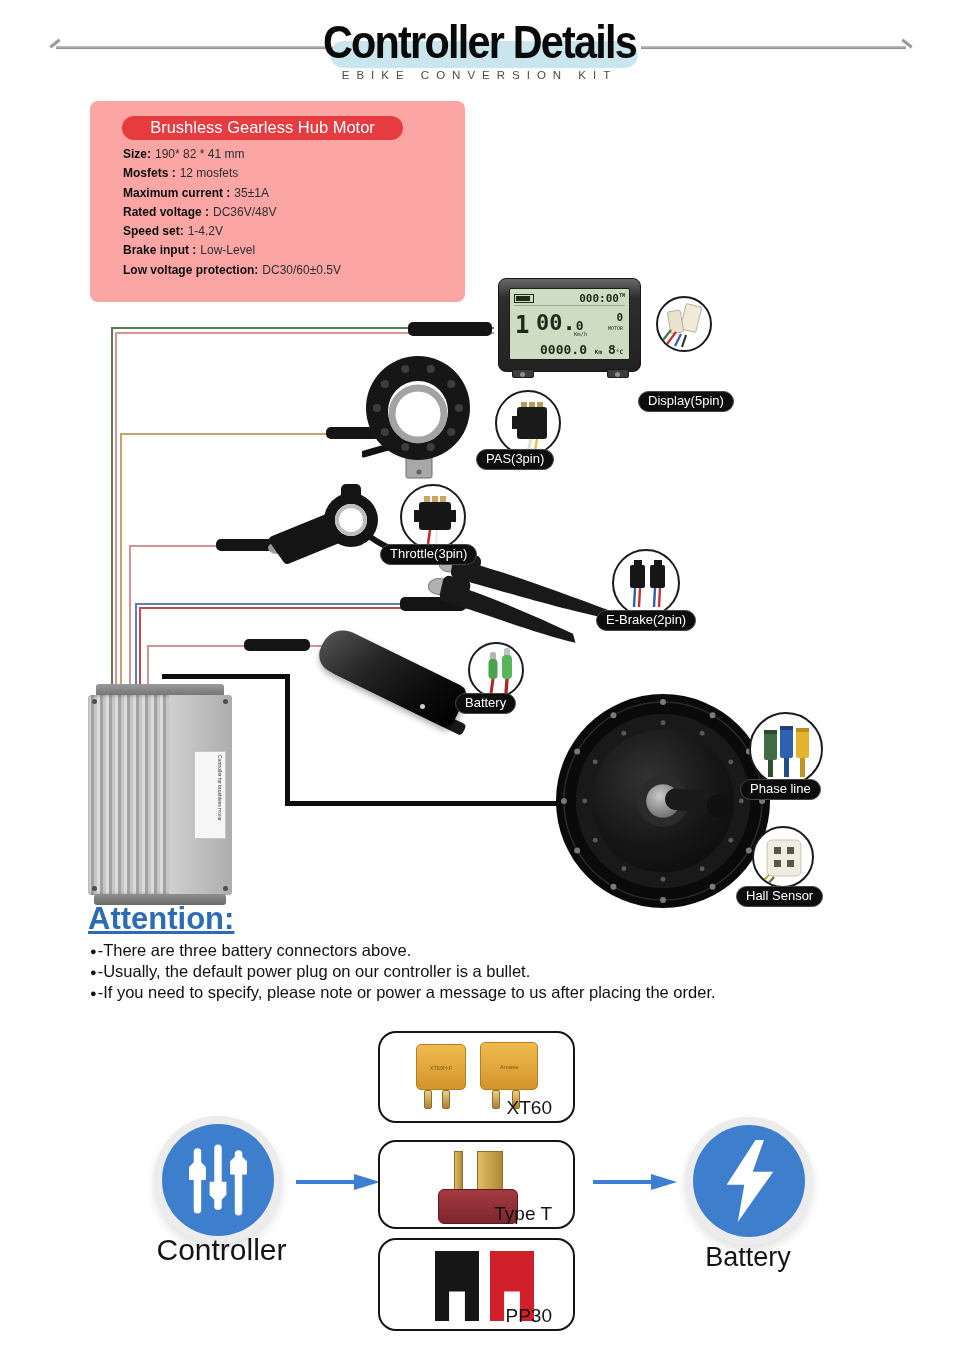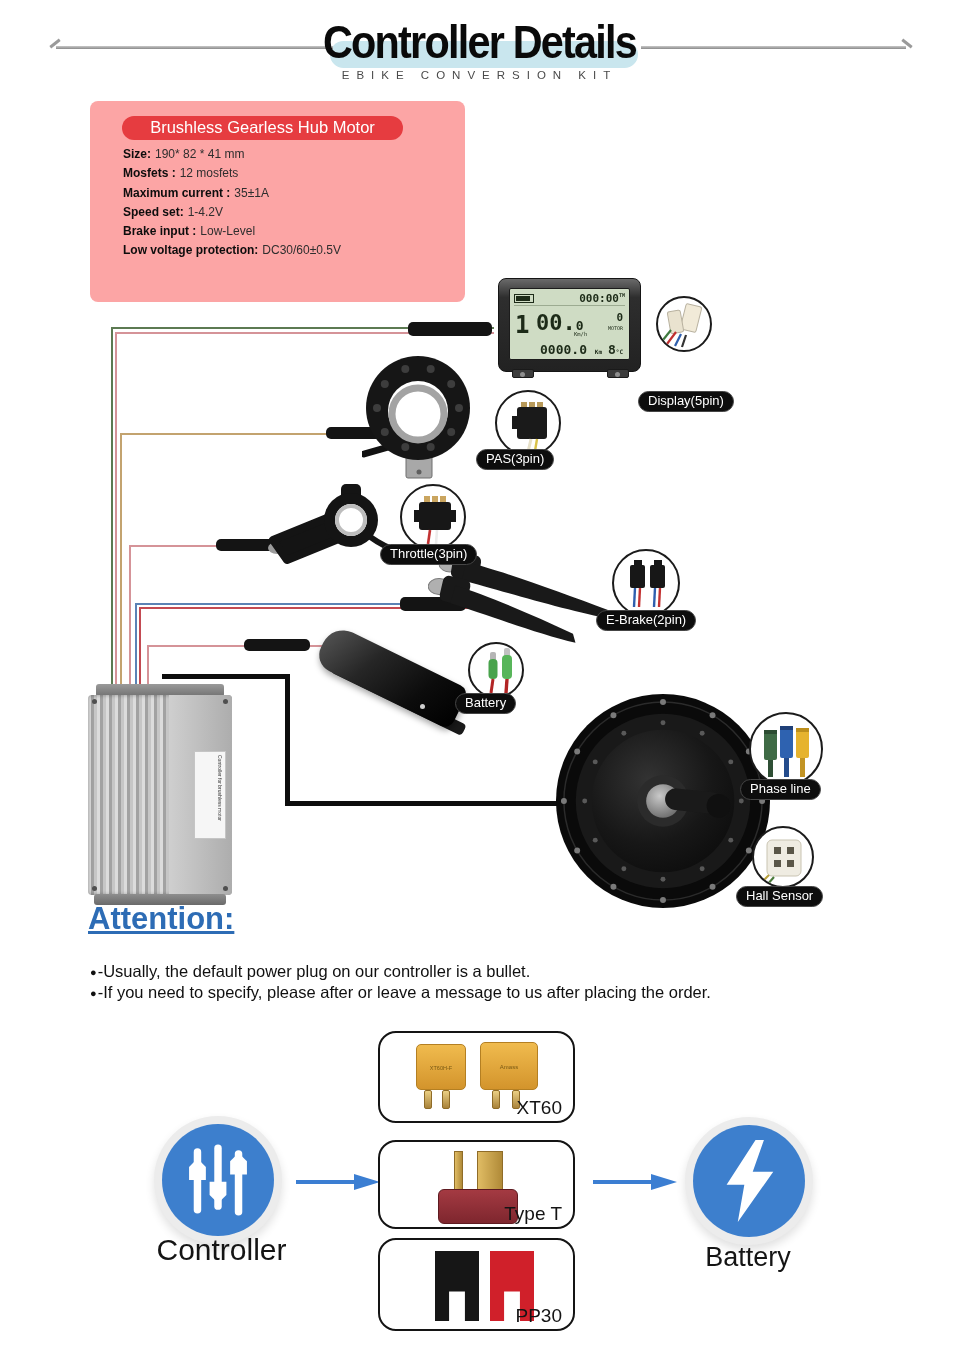--- a/index.html
+++ b/index.html
@@ -102,6 +102,7 @@
       <div class="spec-row"><b>Size:</b><span>190* 82 * 41 mm</span></div>
       <div class="spec-row"><b>Mosfets :</b><span>12 mosfets</span></div>
       <div class="spec-row"><b>Maximum current :</b><span>35±1A</span></div>
+      <div class="spec-row"><b>Rated voltage :</b><span>DC36V/48V</span></div>
       <div class="spec-row"><b>Speed set:</b><span>1-4.2V</span></div>
       <div class="spec-row"><b>Brake input :</b><span>Low-Level</span></div>
       <div class="spec-row"><b>Low voltage protection:</b><span>DC30/60±0.5V</span></div>

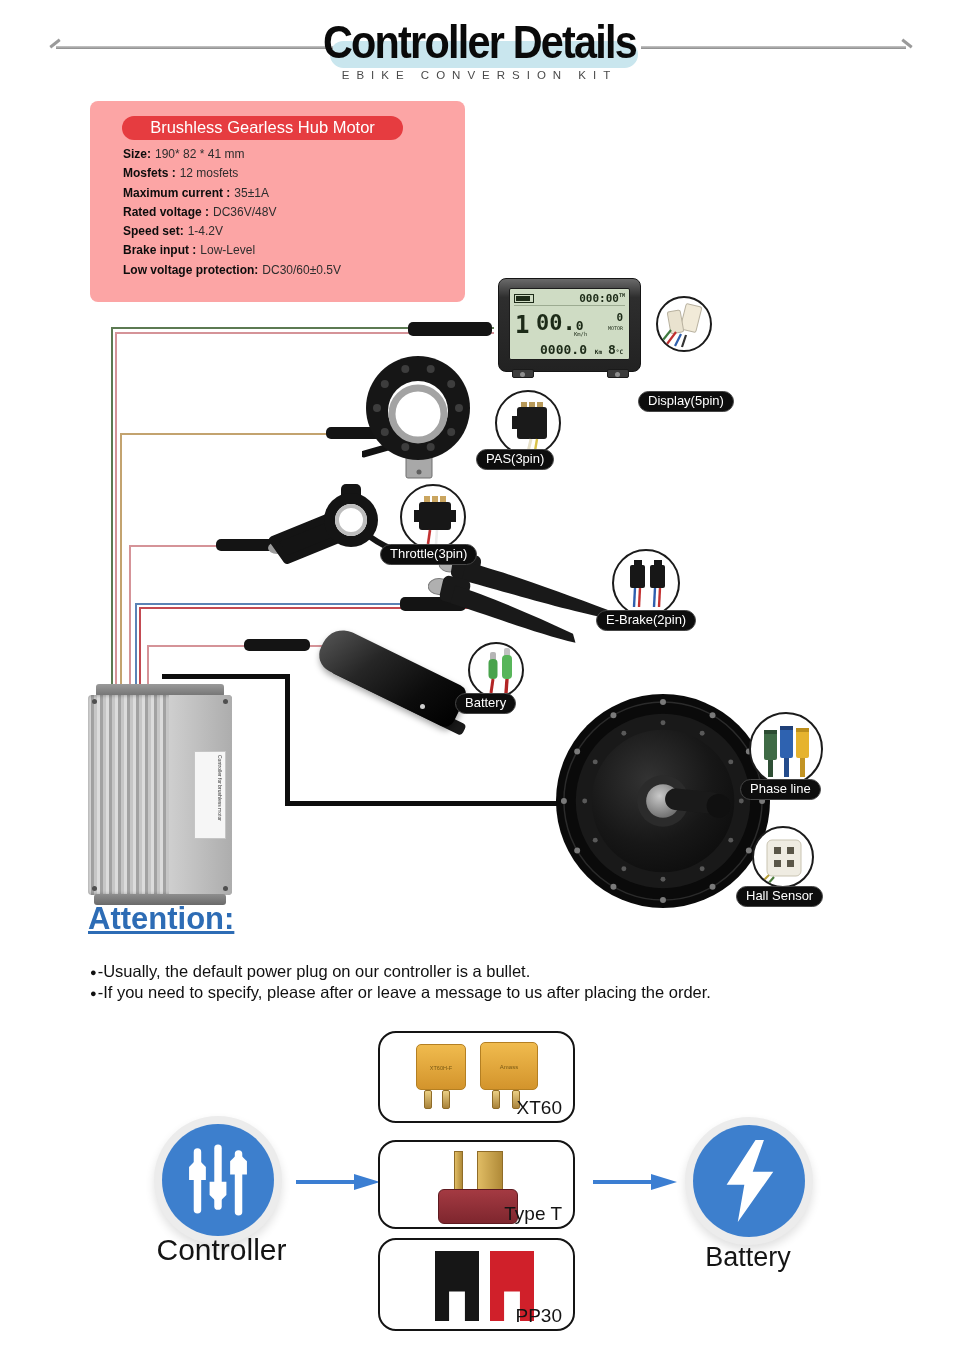--- a/index.html
+++ b/index.html
@@ -358,6 +358,7 @@
   </div>
 
   <div class="attn-h">Attention:</div>
+  <div class="bullet" style="top:941px;"><span class="mk">●</span><span>-There are three battery connectors above.</span></div>
   <div class="bullet" style="top:962px;"><span class="mk">●</span><span>-Usually, the default power plug on our controller is a bullet.</span></div>
   <div class="bullet" style="top:983px;"><span class="mk">●</span><span>-If you need to specify, please after or leave a message to us after placing the order.</span></div>
 

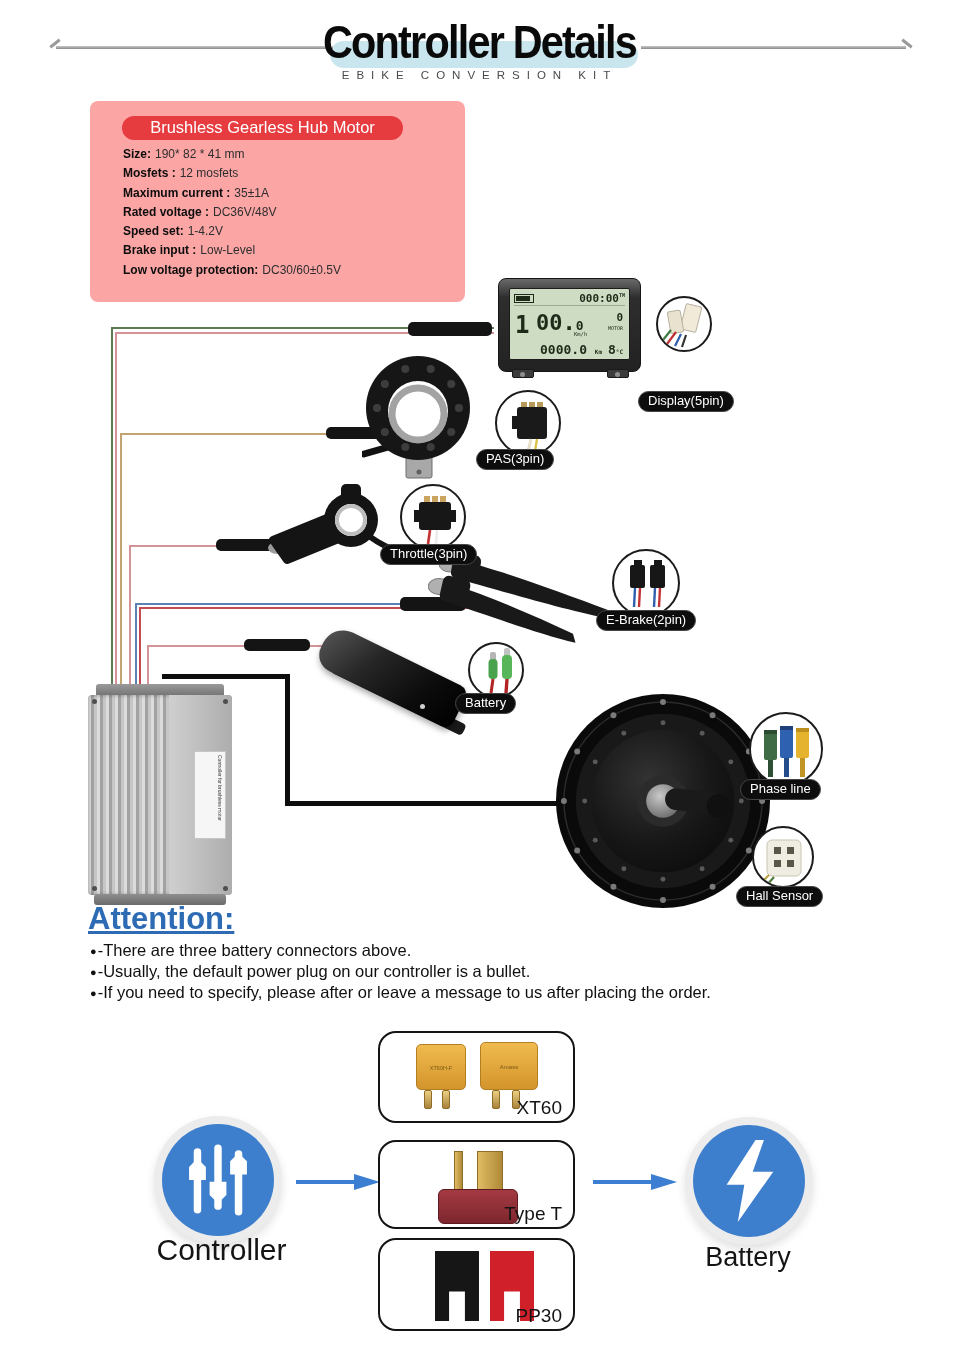--- a/index.html
+++ b/index.html
@@ -360,7 +360,7 @@
   <div class="attn-h">Attention:</div>
   <div class="bullet" style="top:941px;"><span class="mk">●</span><span>-There are three battery connectors above.</span></div>
   <div class="bullet" style="top:962px;"><span class="mk">●</span><span>-Usually, the default power plug on our controller is a bullet.</span></div>
-  <div class="bullet" style="top:983px;"><span class="mk">●</span><span>-If you need to specify, please after or leave a message to us after placing the order.</span></div>
+  <div class="bullet" style="top:983px;"><span class="mk">●</span><span>-If you need to specify, please note or power a message to us after placing the order.</span></div>
 
   <div class="icon-ring" style="left:154px;top:1116px;">
     <div class="icon-blue">

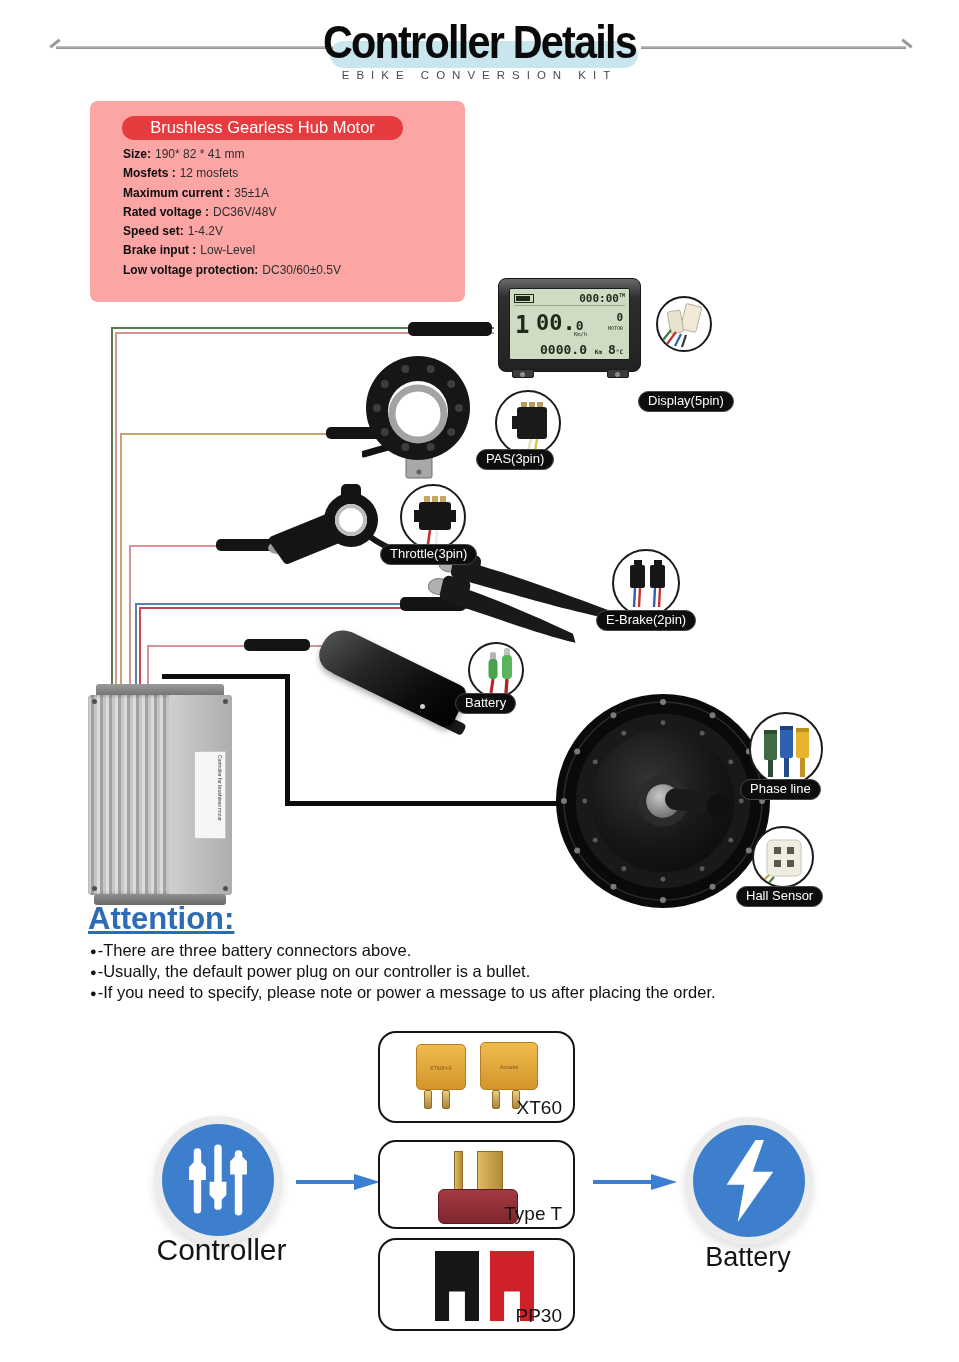--- a/index.html
+++ b/index.html
@@ -75,7 +75,7 @@
   .icon-blue { position:absolute; left:8px; top:8px; right:8px; bottom:8px; border-radius:50%; background:#3d7fcd; }
   .cap-label { position:absolute; text-align:center; color:#141414; z-index:2; }
   .conn-box { position:absolute; left:378px; width:197px; background:#fff; border:2px solid #141414; border-radius:18px; z-index:2; }
-  .conn-box .tag { position:absolute; right:11px; bottom:2px; font-size:19px; color:#141414;margin-top:40px; }
+  .conn-box .tag { position:absolute; right:21px; bottom:2px; font-size:19px; color:#141414;margin-top:40px; }
   .xt-body { position:absolute; background:linear-gradient(180deg,#f0bb4e,#d3942c); border-radius:5px; border:1px solid #b47f22; color:#7a5a14; text-align:center; overflow:hidden; }
   .xt-pin { position:absolute; width:8px; height:19px; background:linear-gradient(180deg,#ecd084,#a8823a); border-radius:2px; border:1px solid #8f6c28; }
   .tblade { position:absolute; background:linear-gradient(90deg,#e0bc64,#b08a38); border:1px solid #8f6c28; }

